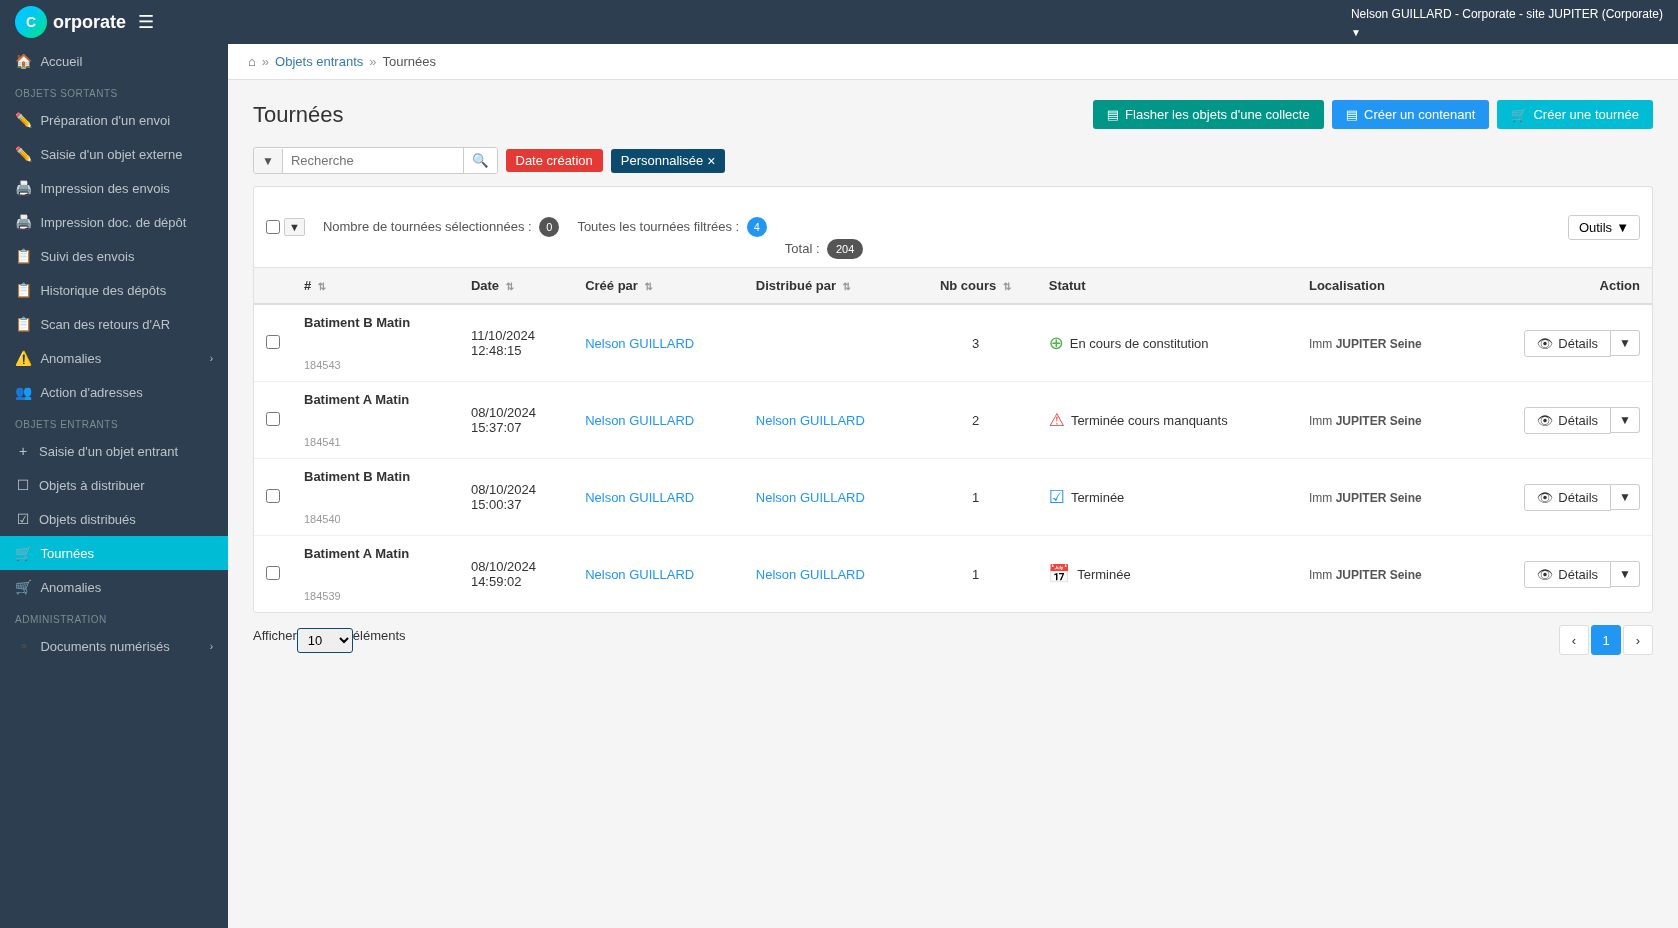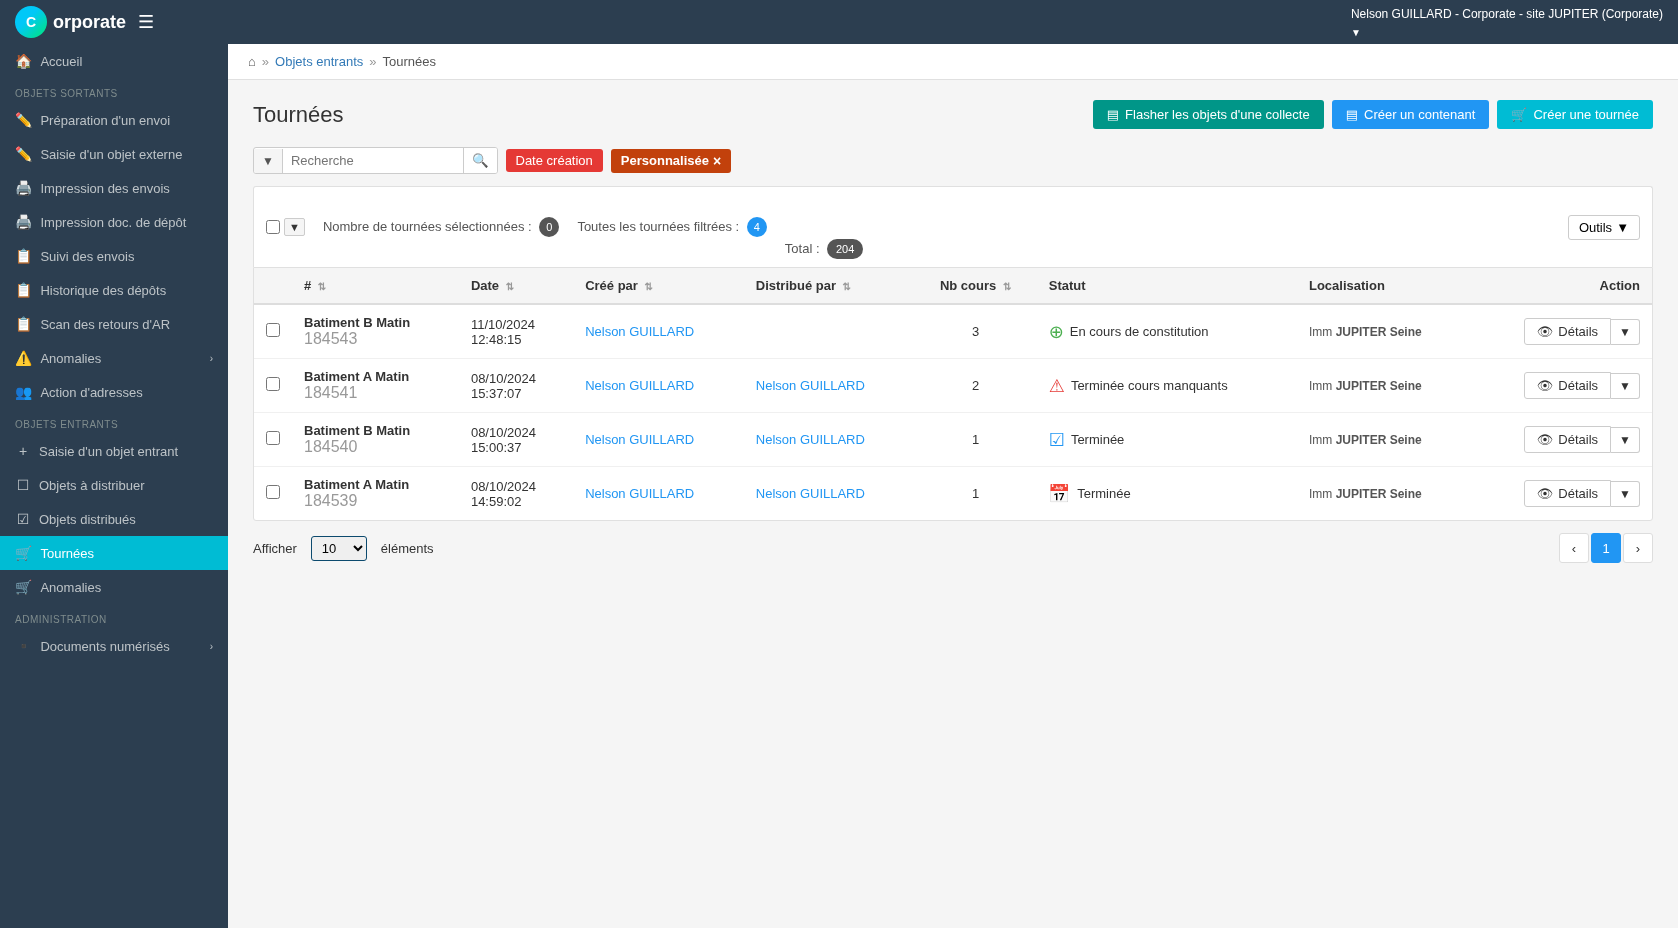--- a/index.html
+++ b/index.html
@@ -152,7 +152,7 @@
       color: #fff;
     }
     .filter-tag-red { background: #e53935; }
-    .filter-tag-blue { background: #c2410c; font-weight: bold; }
+    .filter-tag-blue { background: #0c4a6e; }
     .filter-tag .close { cursor: pointer; font-size: 14px; }
 
     

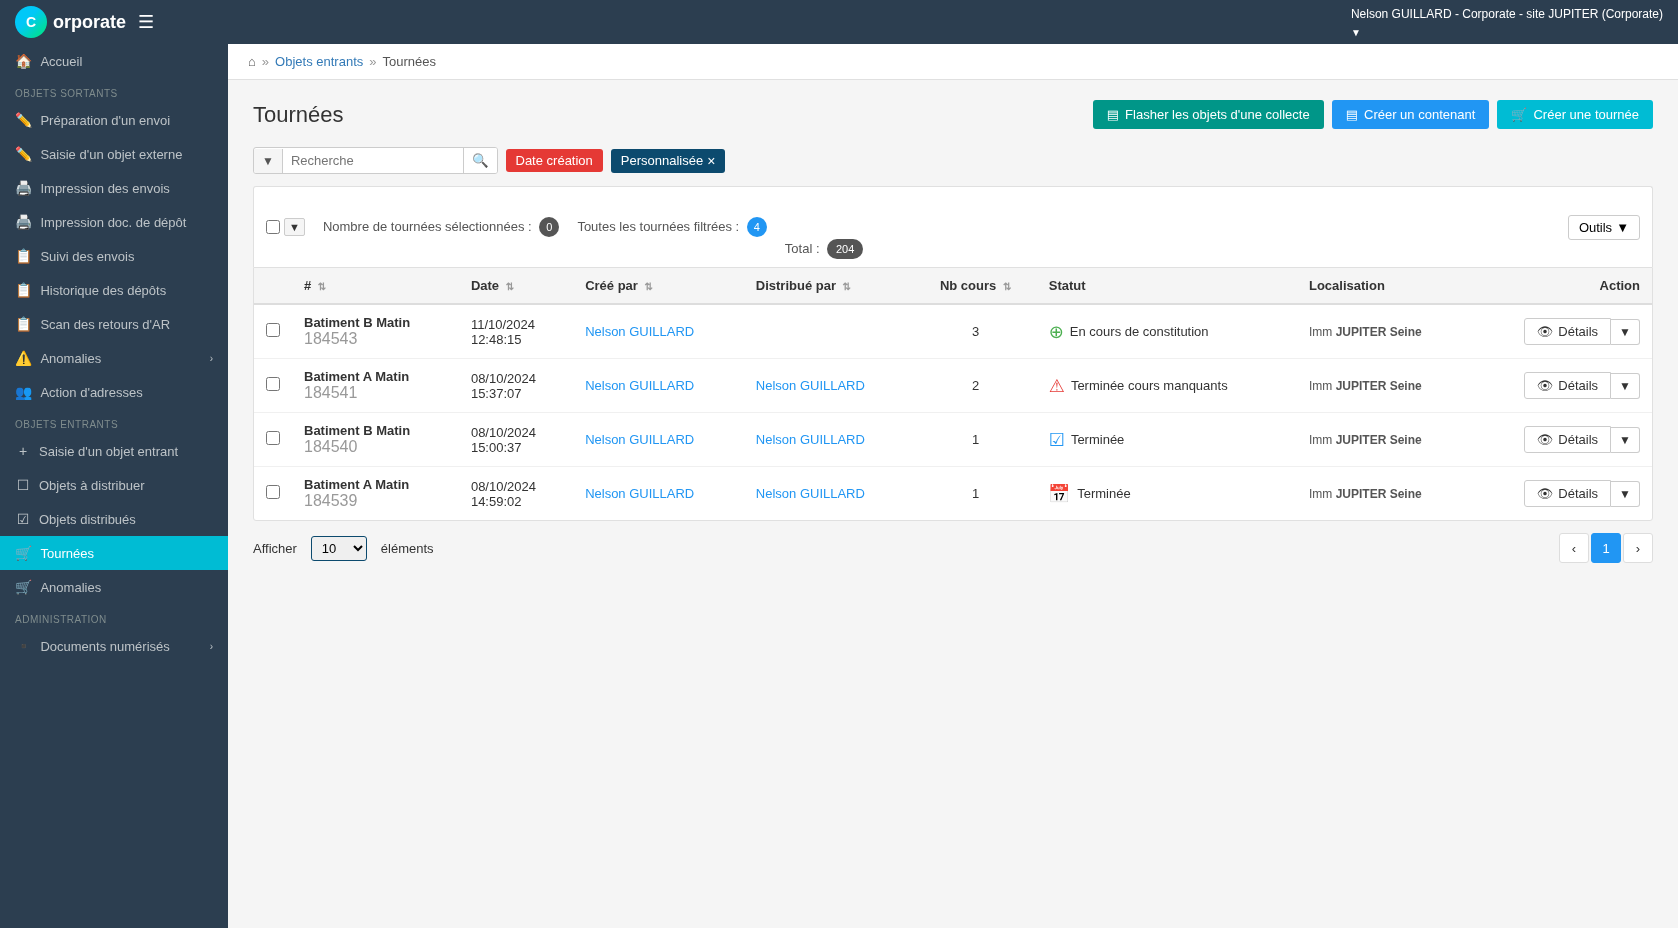--- a/index.html
+++ b/index.html
@@ -220,7 +220,7 @@
     tr:last-child td { border-bottom: none; }
 
     .row-title { font-weight: bold; color: #333; }
-    .row-id { color: #999; font-size: 16px; }
+    .row-id { color: #999; font-size: 11px; margin-top: 29px; }
     .link-blue { color: #2196f3; text-decoration: none; cursor: pointer; }
 
     

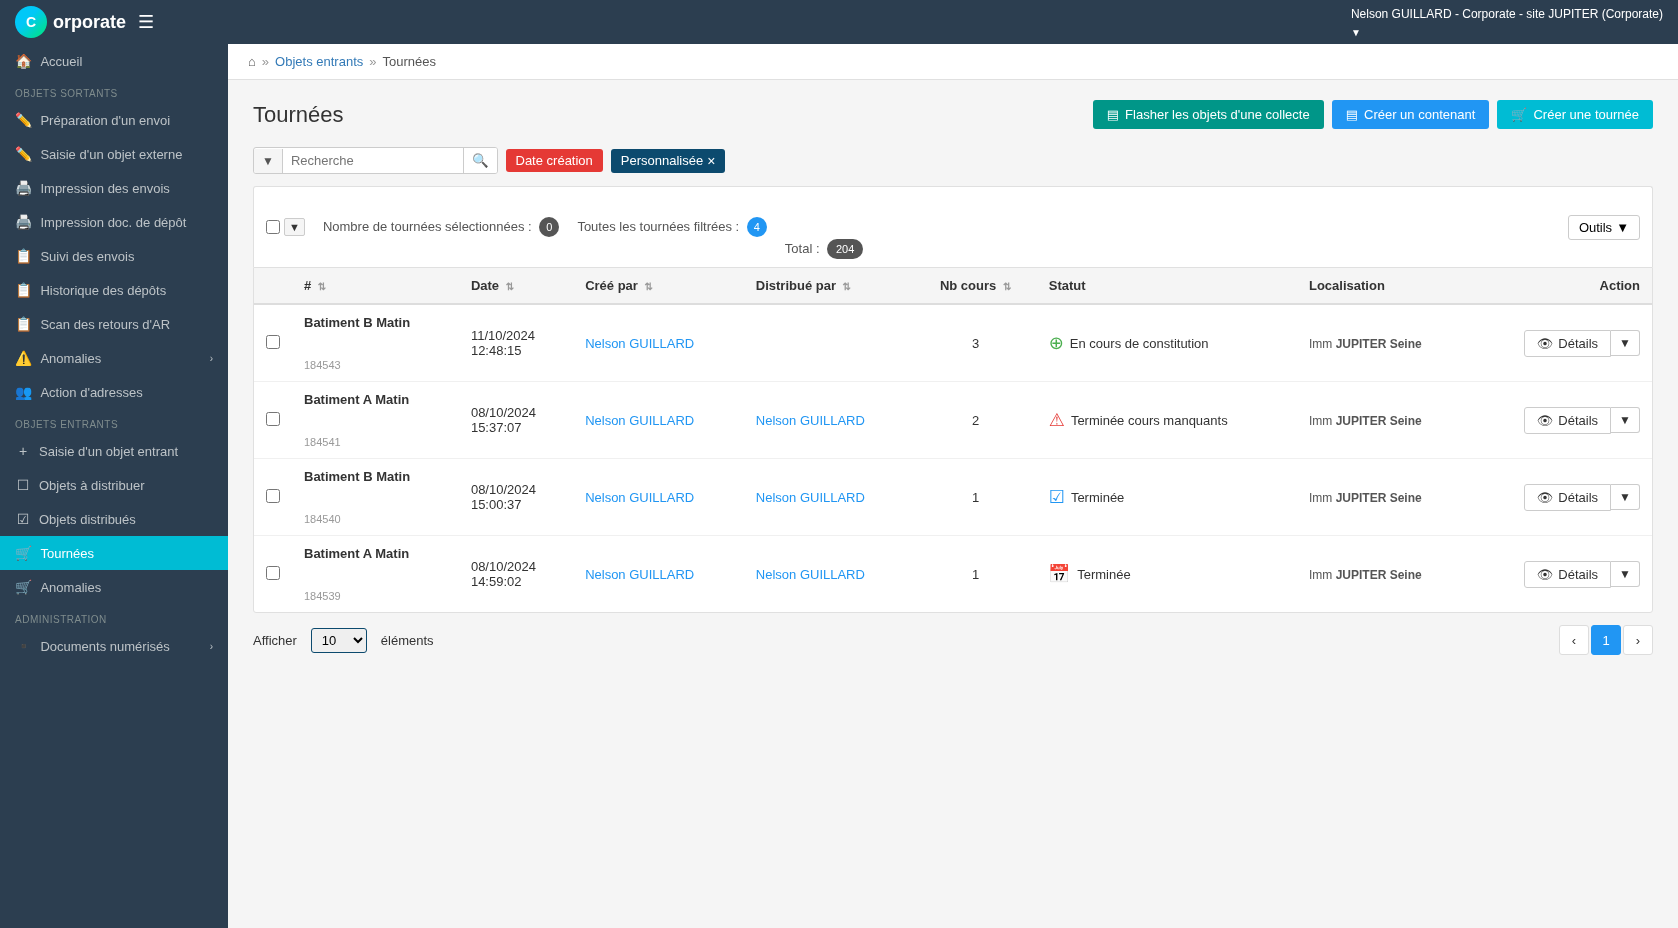--- a/index.html
+++ b/index.html
@@ -263,8 +263,7 @@
     }
     .per-page-select {
       display: flex;
-      align-items: center;
-      gap: 14px;
+      gap: 0;
       font-size: 13px;
     }
     .per-page-select select {

